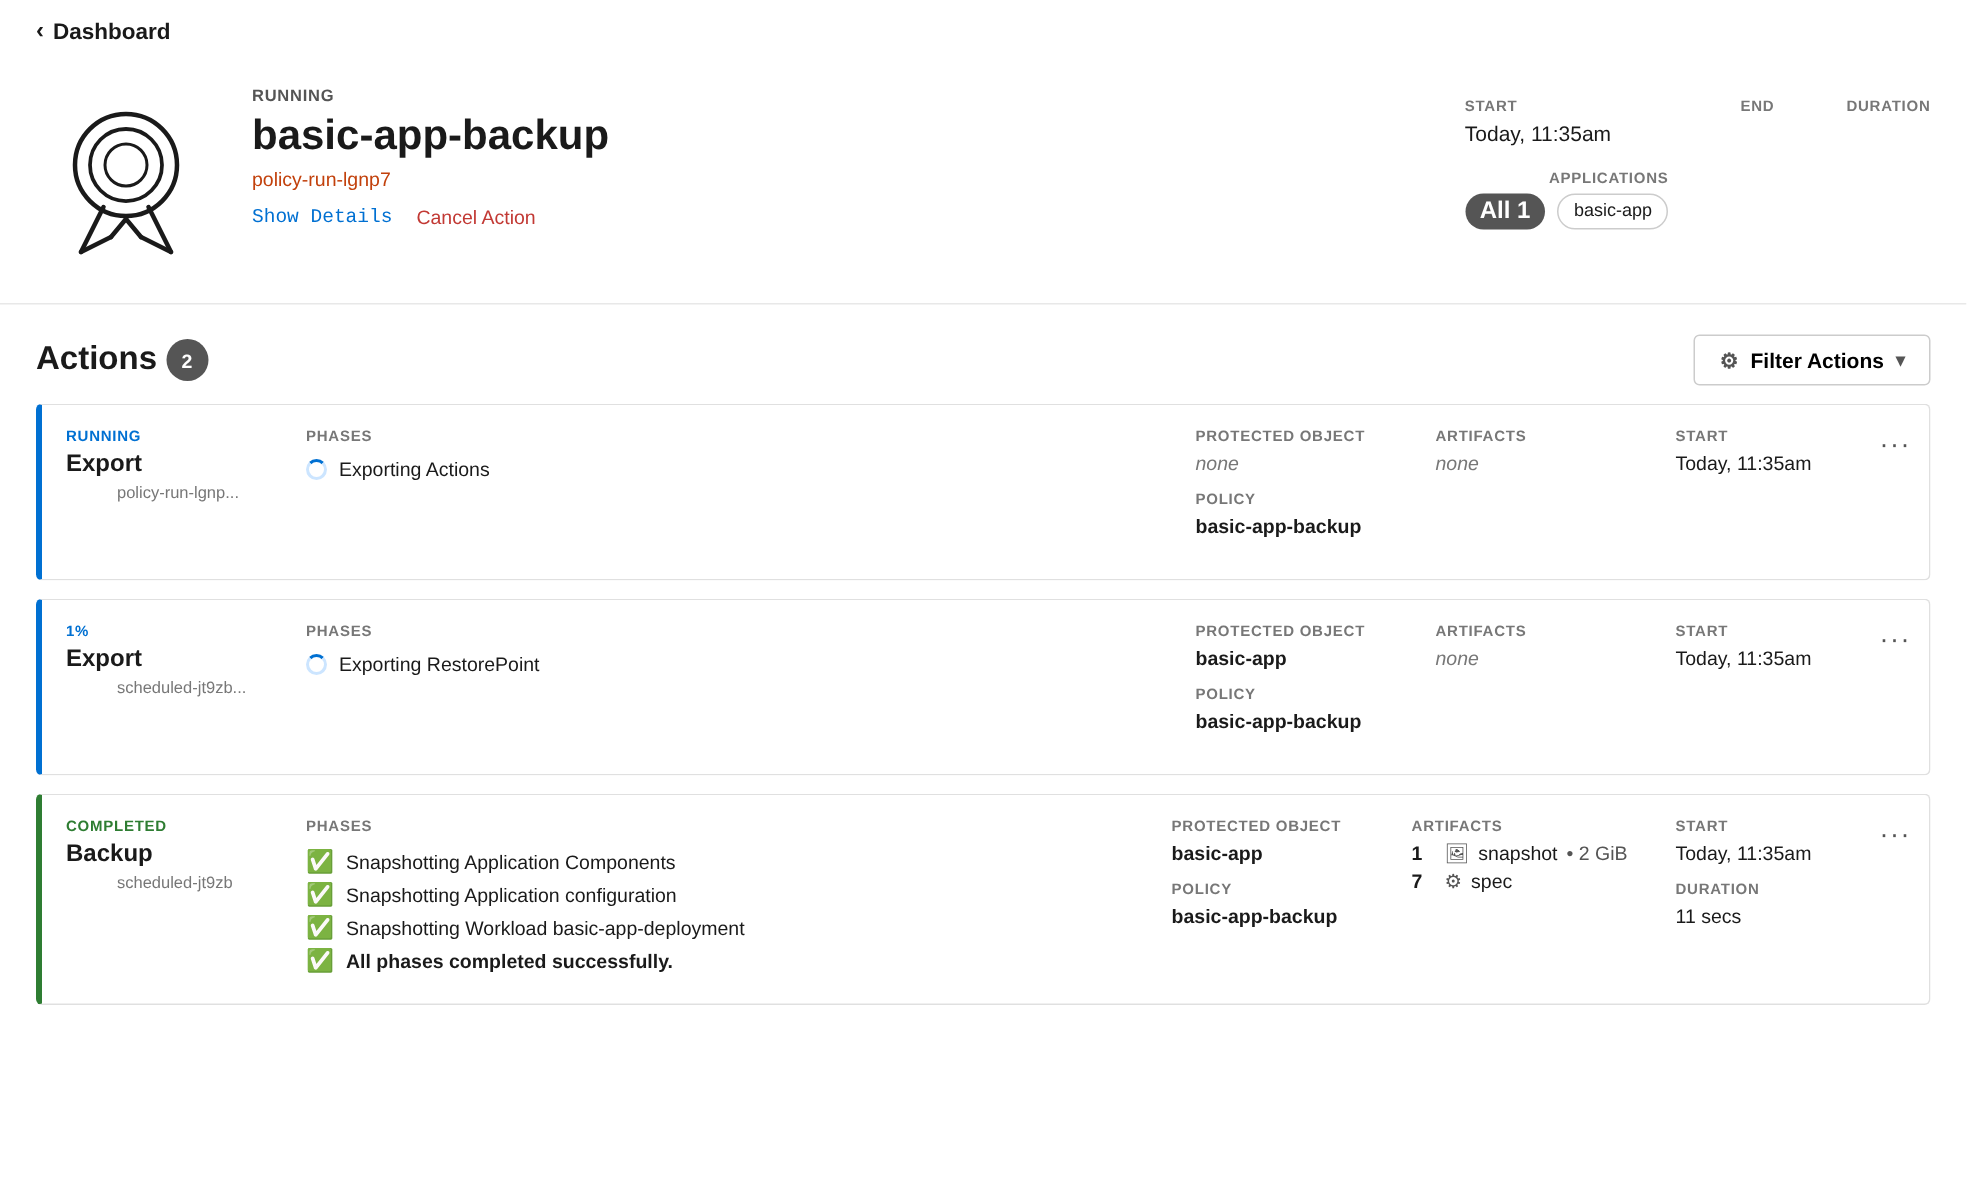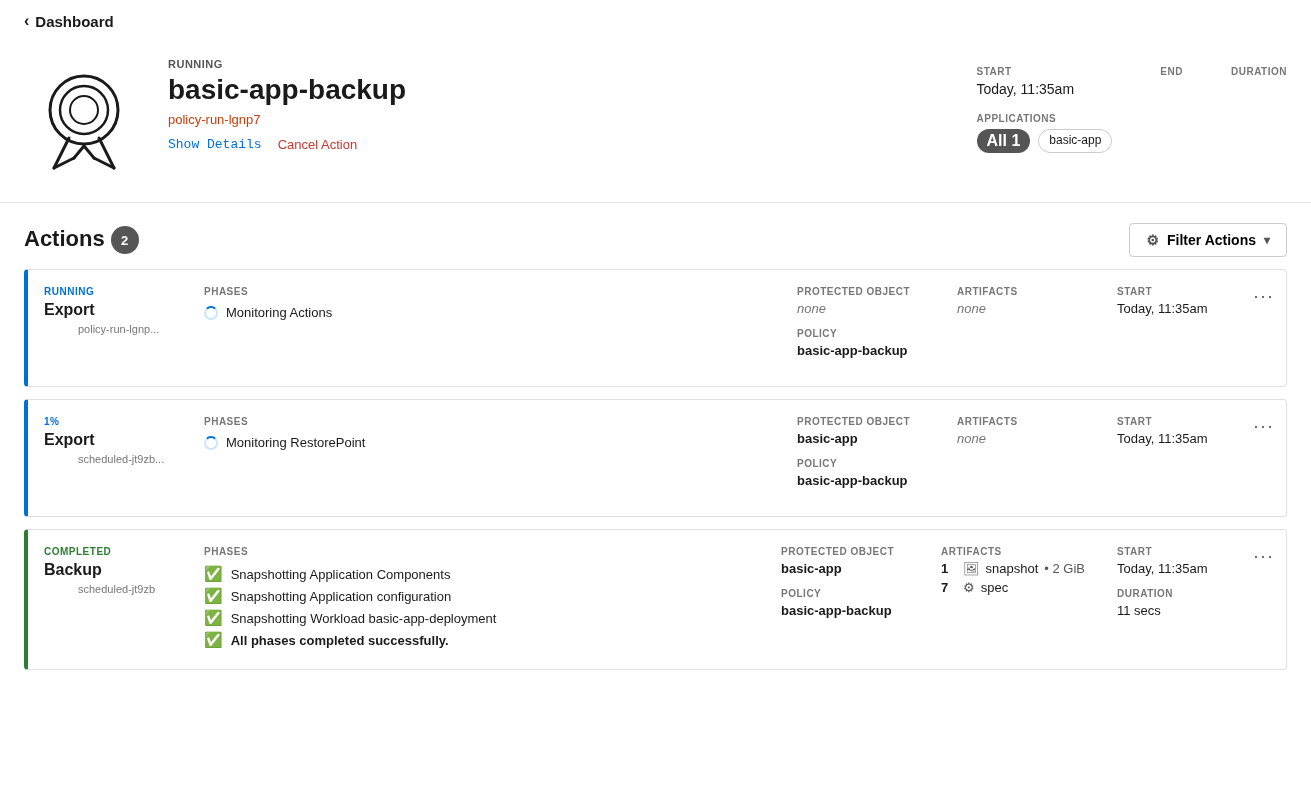--- a/index.html
+++ b/index.html
@@ -21,7 +21,7 @@
     .meta-group { display: flex; flex-direction: column; }
     .meta-label { font-size: 10px; font-weight: 600; color: #777; text-transform: uppercase; letter-spacing: 0.5px; margin-bottom: 4px; }
     .meta-value { font-size: 14px; color: #1a1a1a; }
-    .applications-section { margin-top: 12px; }
+    .applications-section { margin-top: 12px; text-align: right; }
     .app-tags { display: flex; gap: 8px; margin-top: 4px; }
     .tag-all { background: #555; color: #fff; border-radius: 12px; padding: 3px 10px; font-size: 16px; font-weight: 600; }
     .tag-app { border: 1px solid #ccc; color: #1a1a1a; border-radius: 12px; padding: 3px 10px; font-size: 12px; }

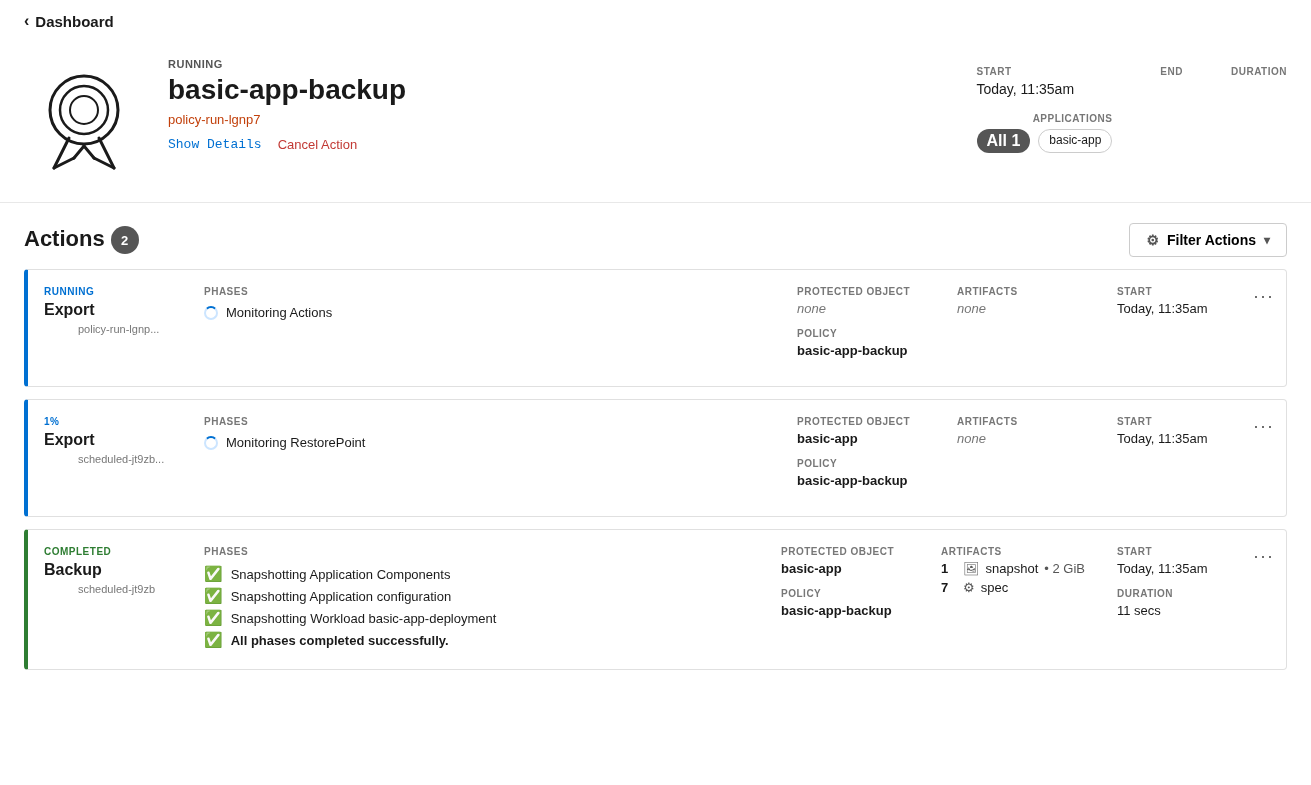--- a/index.html
+++ b/index.html
@@ -143,7 +143,7 @@
     <div class="phases-label">PHASES</div>
     <div class="phase-item">
       <span class="spinner"></span>
-      <span>Monitoring Actions</span>
+      <span>Exporting Actions</span>
     </div>
   </div>
   <div class="card-protected">

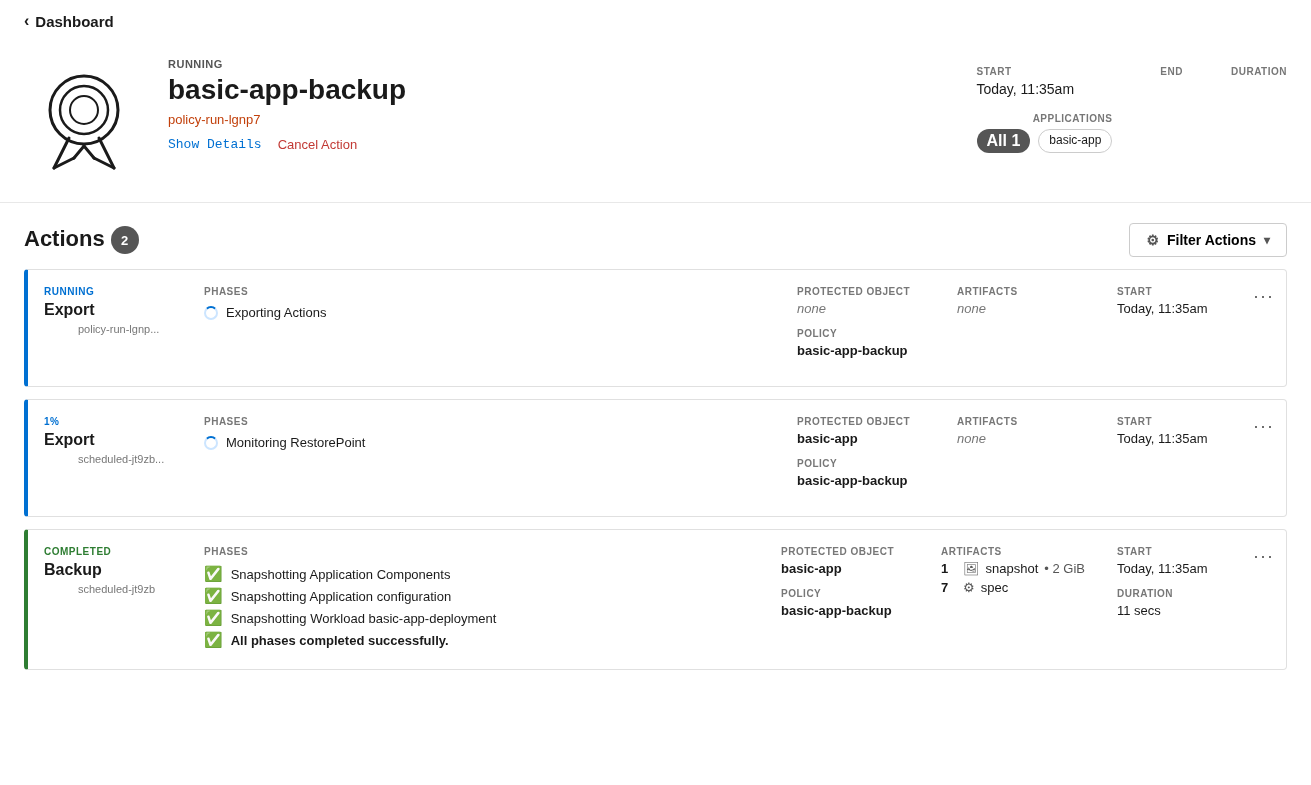--- a/index.html
+++ b/index.html
@@ -179,7 +179,7 @@
     <div class="phases-label">PHASES</div>
     <div class="phase-item">
       <span class="spinner"></span>
-      <span>Monitoring RestorePoint</span>
+      <span>Exporting RestorePoint</span>
     </div>
   </div>
   <div class="card-protected">

